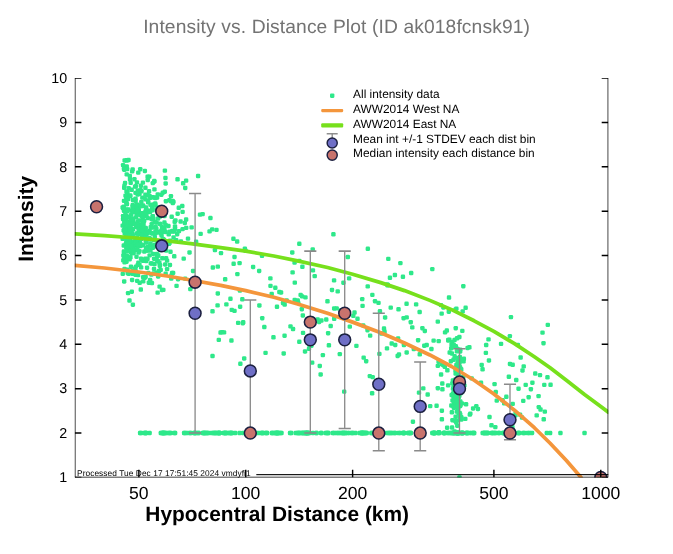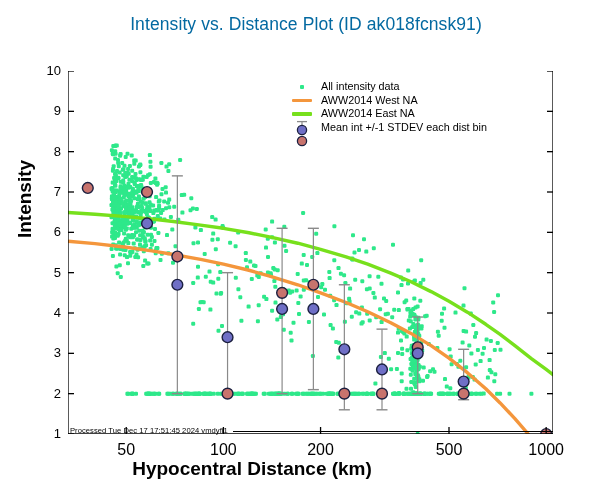--- a/index.html
+++ b/index.html
@@ -8,7 +8,7 @@
   #root{position:relative;width:612px;height:504px;}
 
   #title{position:absolute;left:0;top:14px;width:612px;text-align:center;
-         font-size:17.5px;font-weight:400;color:#0369a1;letter-spacing:0.1px;}
+         font-size:17.5px;font-weight:400;color:#737373;letter-spacing:0.1px;}
 
   #ylabel{position:absolute;left:-40px;top:188px;width:130px;text-align:center;
           font-size:19px;font-weight:bold;transform:rotate(-90deg);

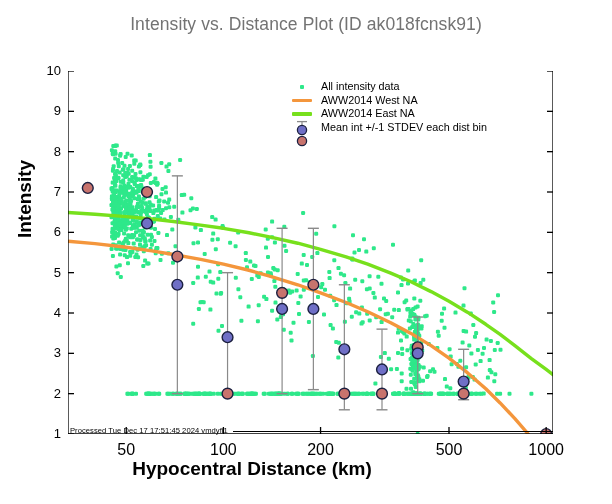--- a/index.html
+++ b/index.html
@@ -1363,6 +1363,7 @@
             <circle cx="9" cy="7" r="4.6" fill="#c8736d" stroke="#1c2040" stroke-width="1.3"></circle>
           </svg>
         </div>
+        <div class="legtxt">Median intensity each distance bin</div>
       </div>
     </div>
 

